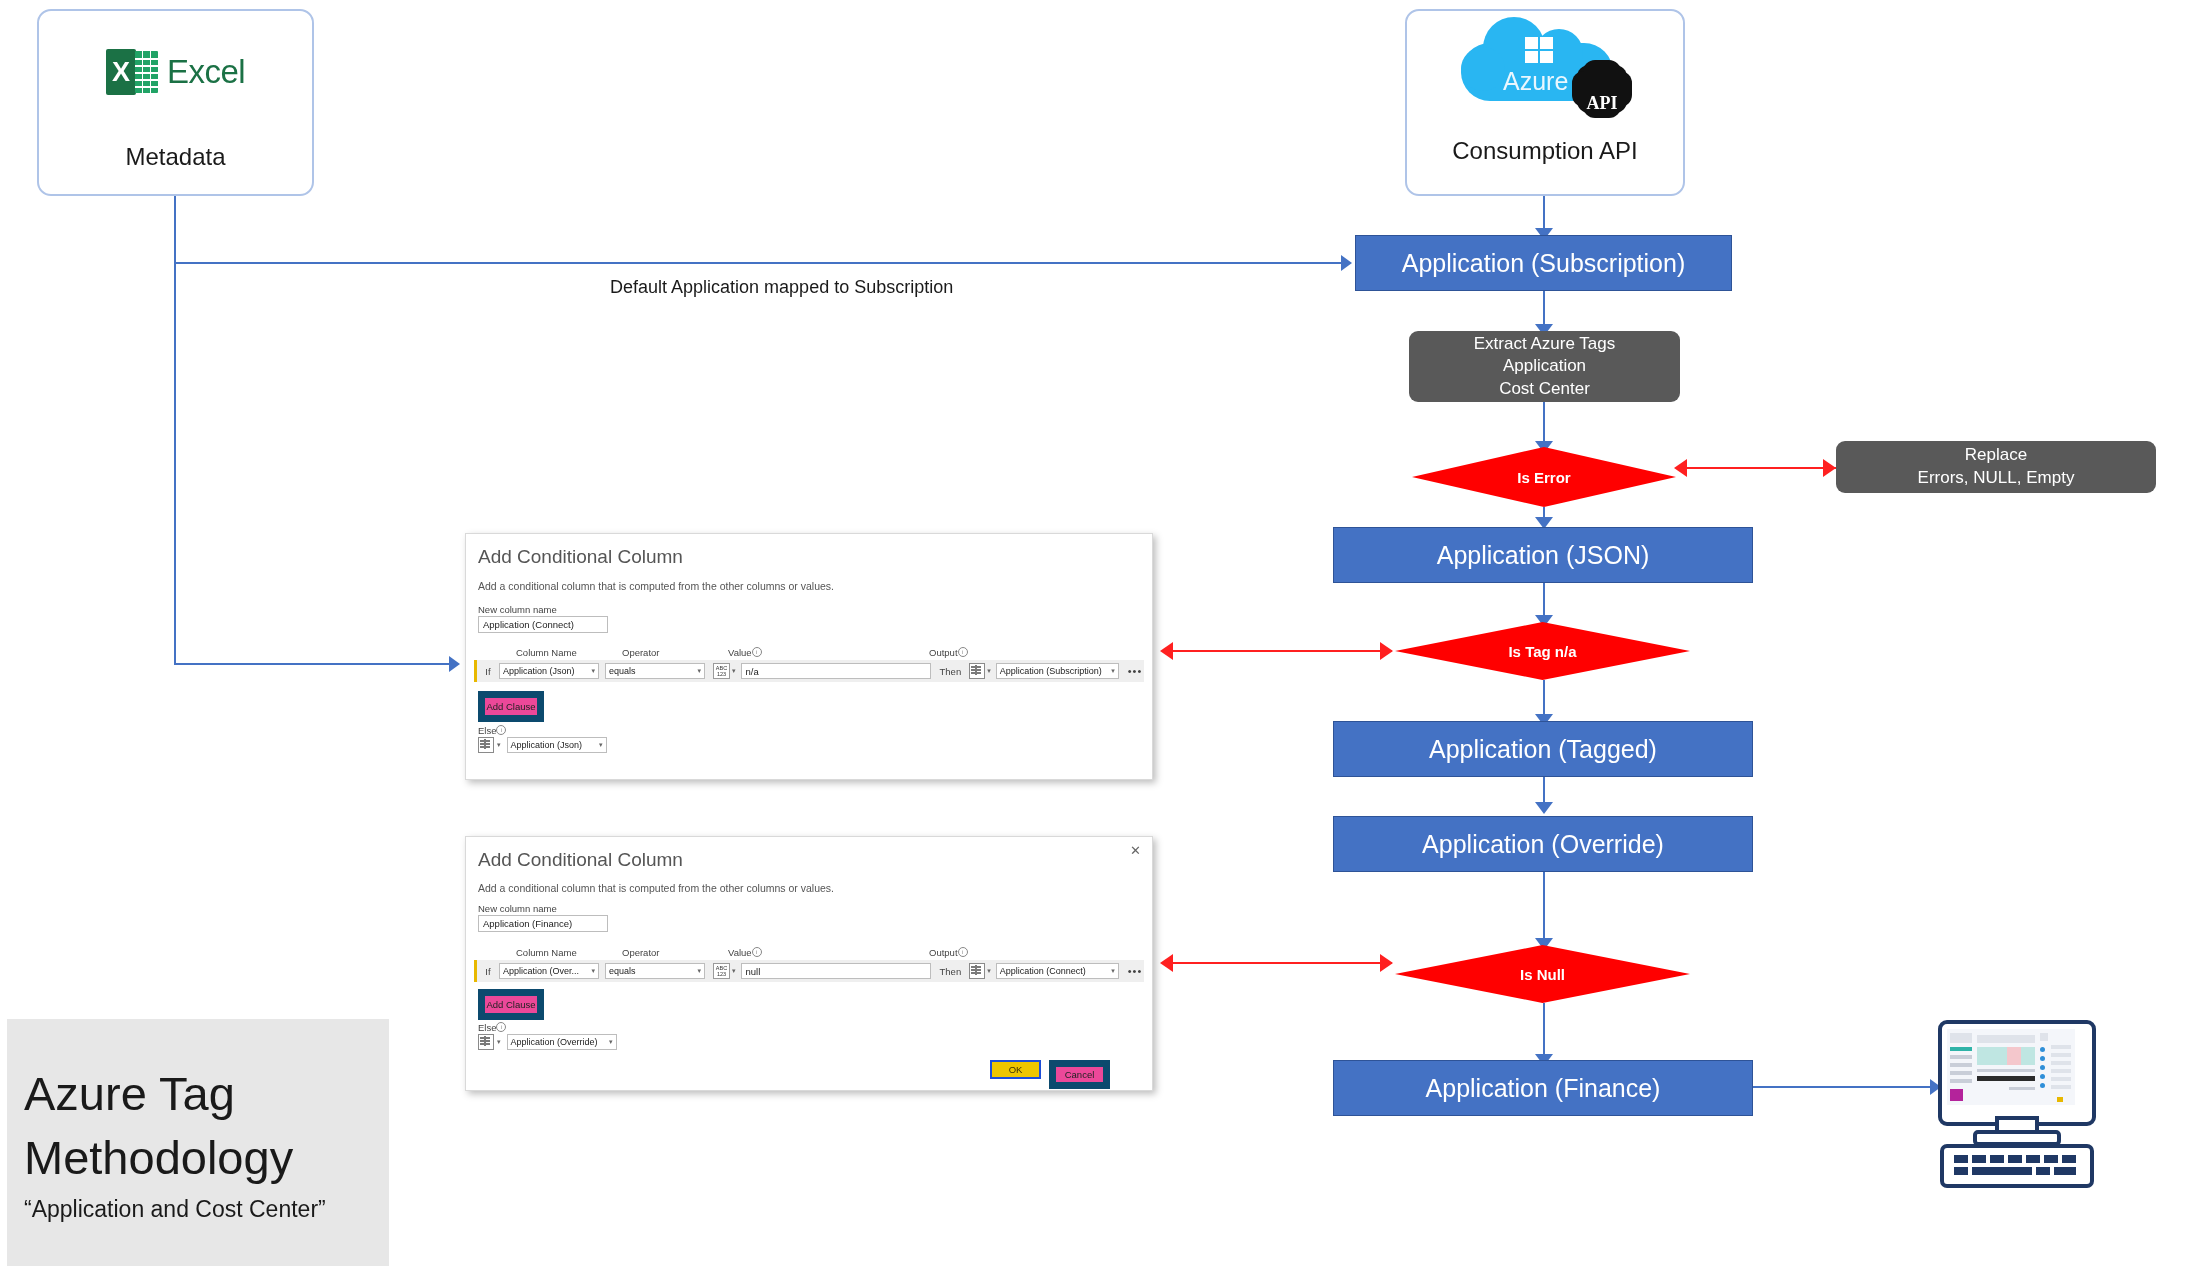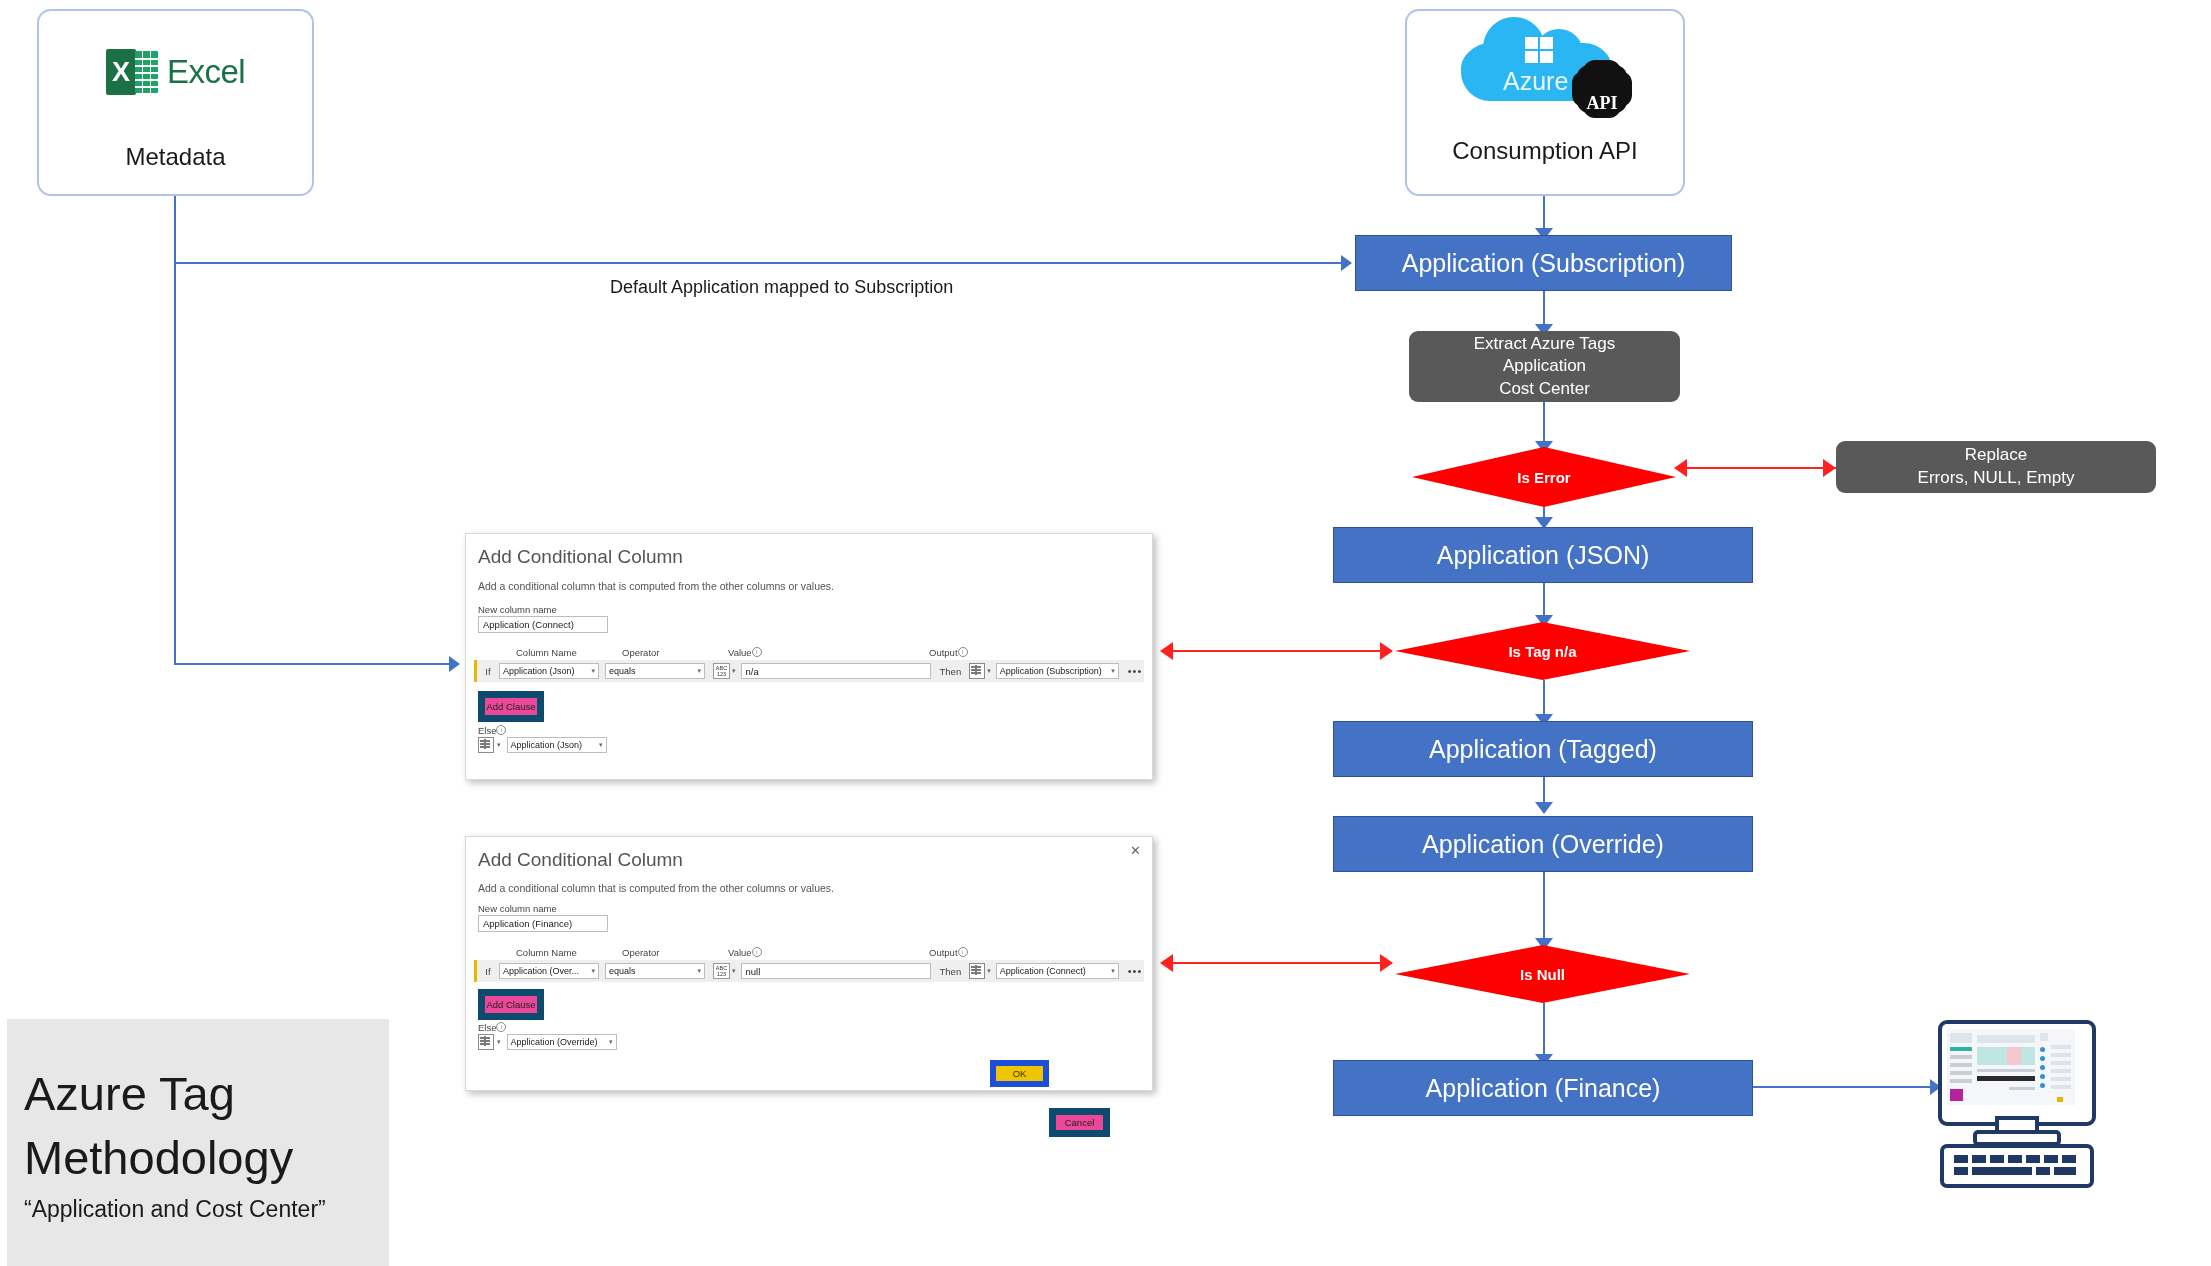--- a/index.html
+++ b/index.html
@@ -96,7 +96,7 @@
       border-left:3px solid #E8B800;box-sizing:border-box;}
   .pq-btn{border:7px solid #0c4a6e;background:#ec4899;font-size:9.5px;color:#222;
       display:flex;align-items:center;justify-content:center;}
-  .pq-ok{background:#EEC600;border:6px solid #1d4ed8;color:#3a3000;}
+  .pq-ok{background:#EEC600;border:2px solid #1d4ed8;color:#3a3000;}
   .typeicon{width:15px;height:14px;border:1px solid #9a9a9a;background:#fff;
       font-size:5.5px;line-height:6px;color:#333;display:flex;
       flex-direction:column;align-items:center;justify-content:center;}

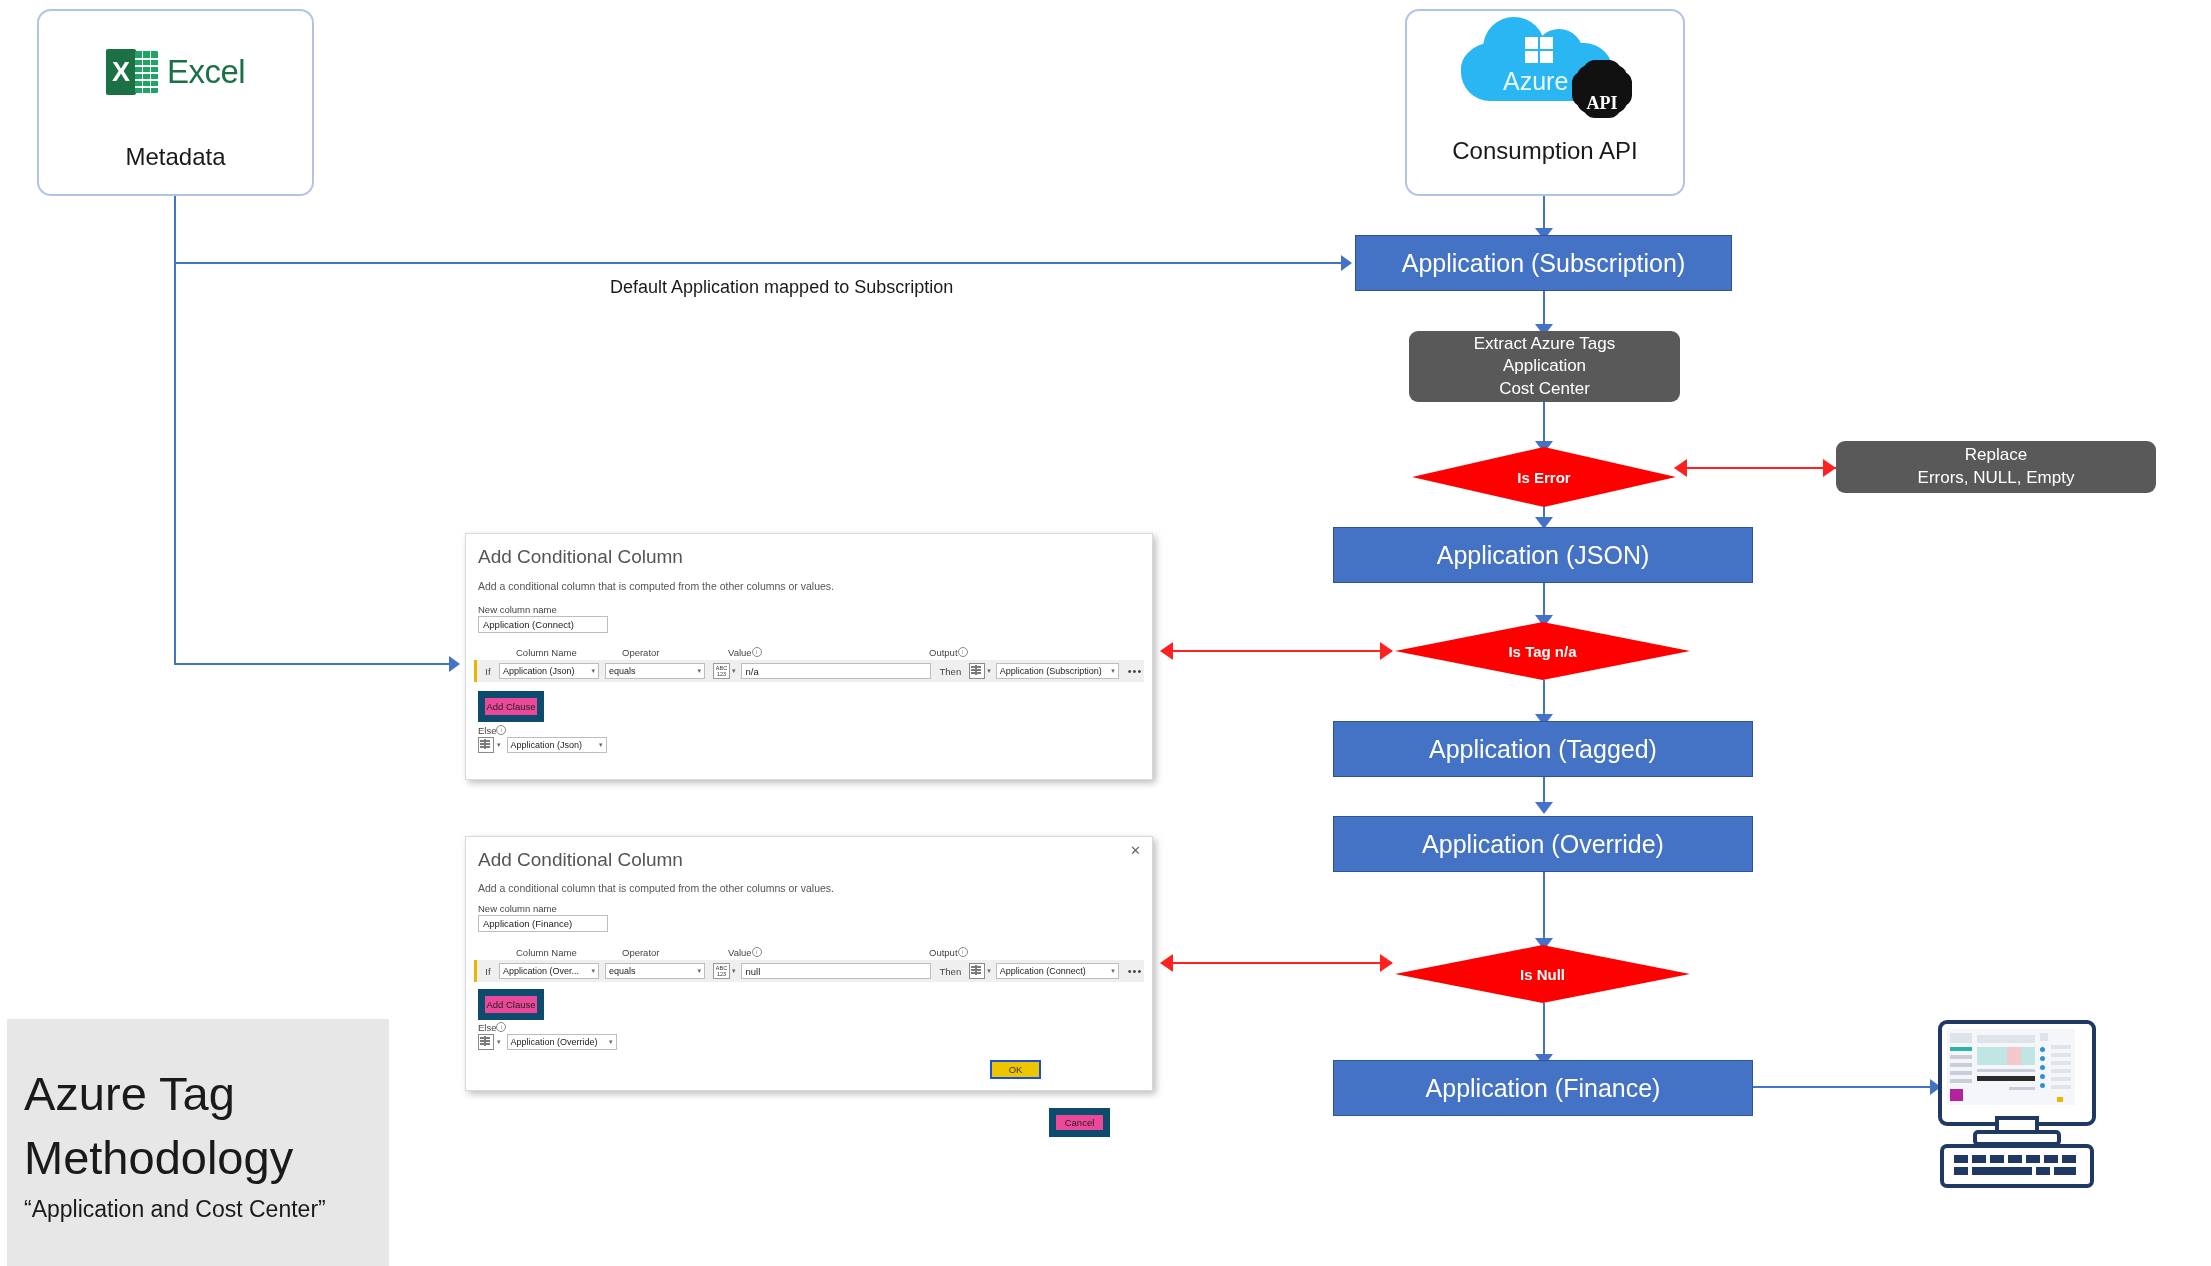--- a/index.html
+++ b/index.html
@@ -441,7 +441,7 @@
     </div>
 
     <div class="abs pq-btn pq-ok" style="left:524px;top:223px;width:47px;height:15px;">OK</div>
-    <div class="abs pq-btn" style="left:583px;top:223px;width:47px;height:15px;margin-top:48px;">Cancel</div>
+    <div class="abs pq-btn" style="left:583px;top:223px;width:47px;height:15px;">Cancel</div>
   </div>
 
   <div class="abs titleblk" style="left:7px;top:1019px;width:382px;height:247px;">

